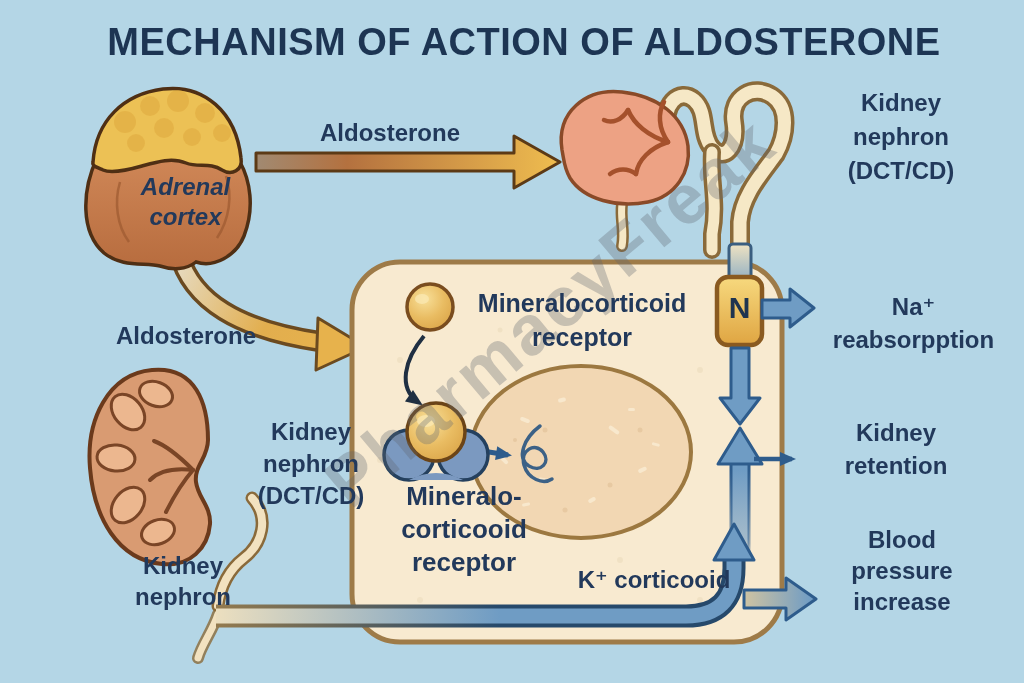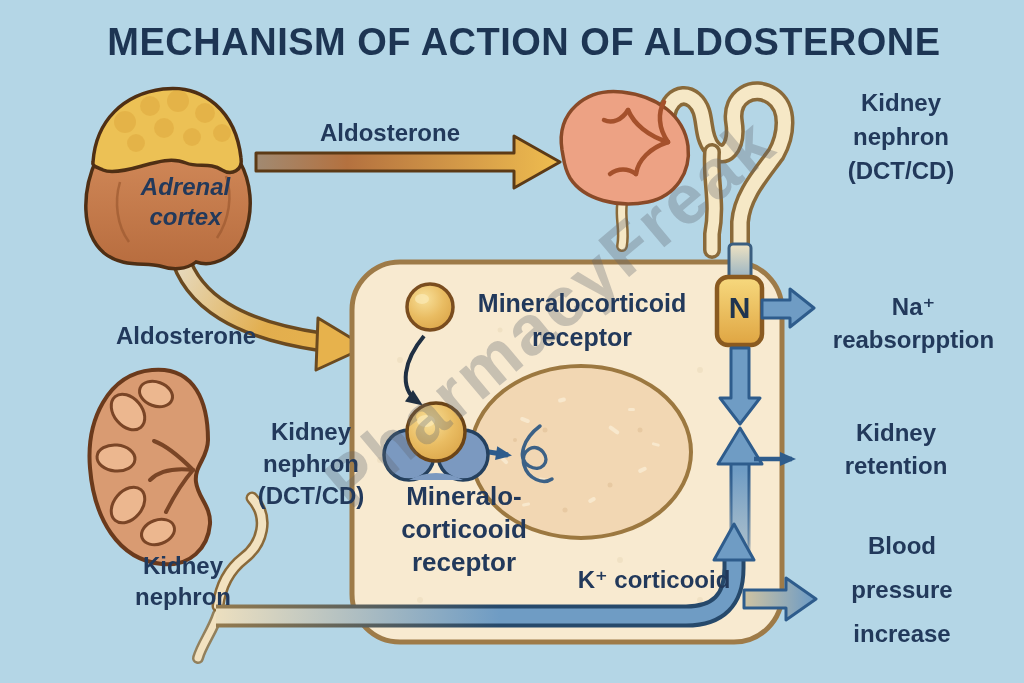--- a/index.html
+++ b/index.html
@@ -265,7 +265,7 @@
 <div class="lbl" style="left:806px;top:416px;width:180px;line-height:33px;">Kidney
 retention</div>
 
-<div class="lbl" style="left:812px;top:524px;width:180px;line-height:44px;">Blood
+<div class="lbl" style="left:812px;top:524px;width:180px;line-height:31px;">Blood
 pressure
 increase</div>
 

